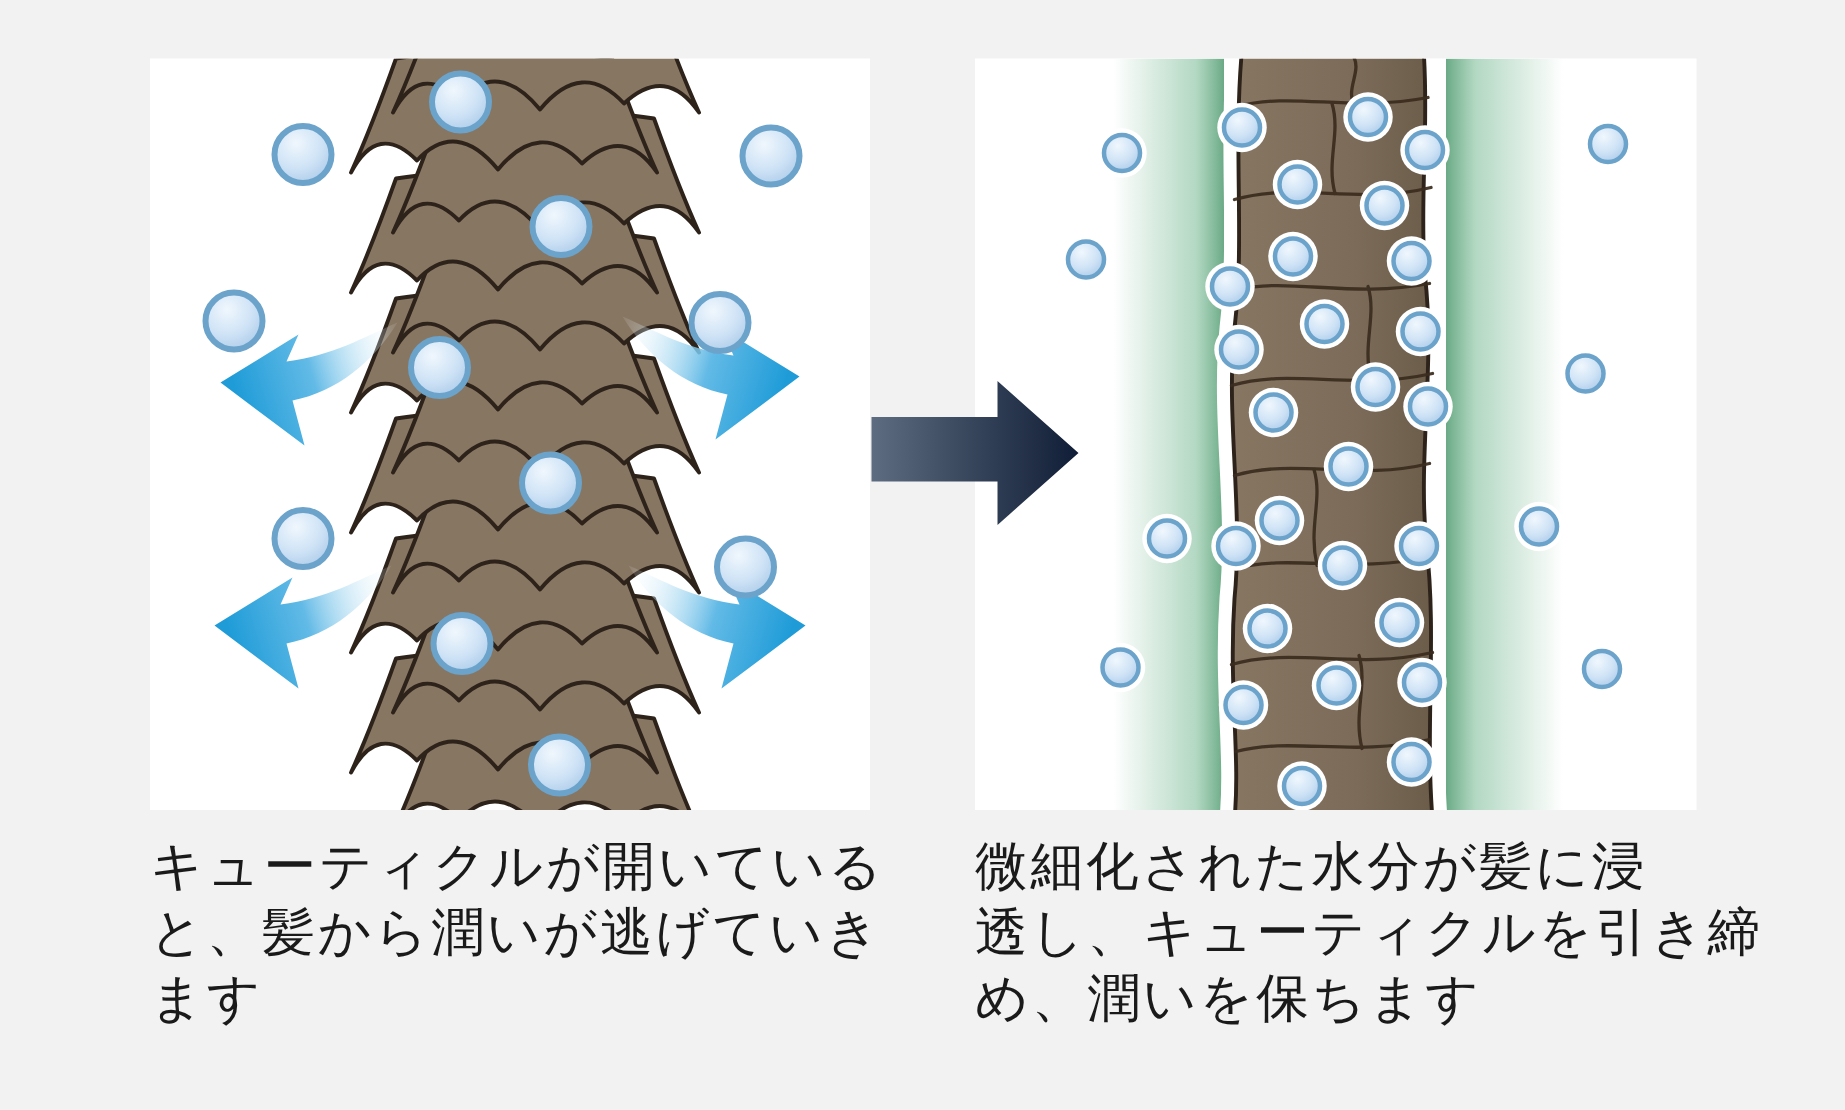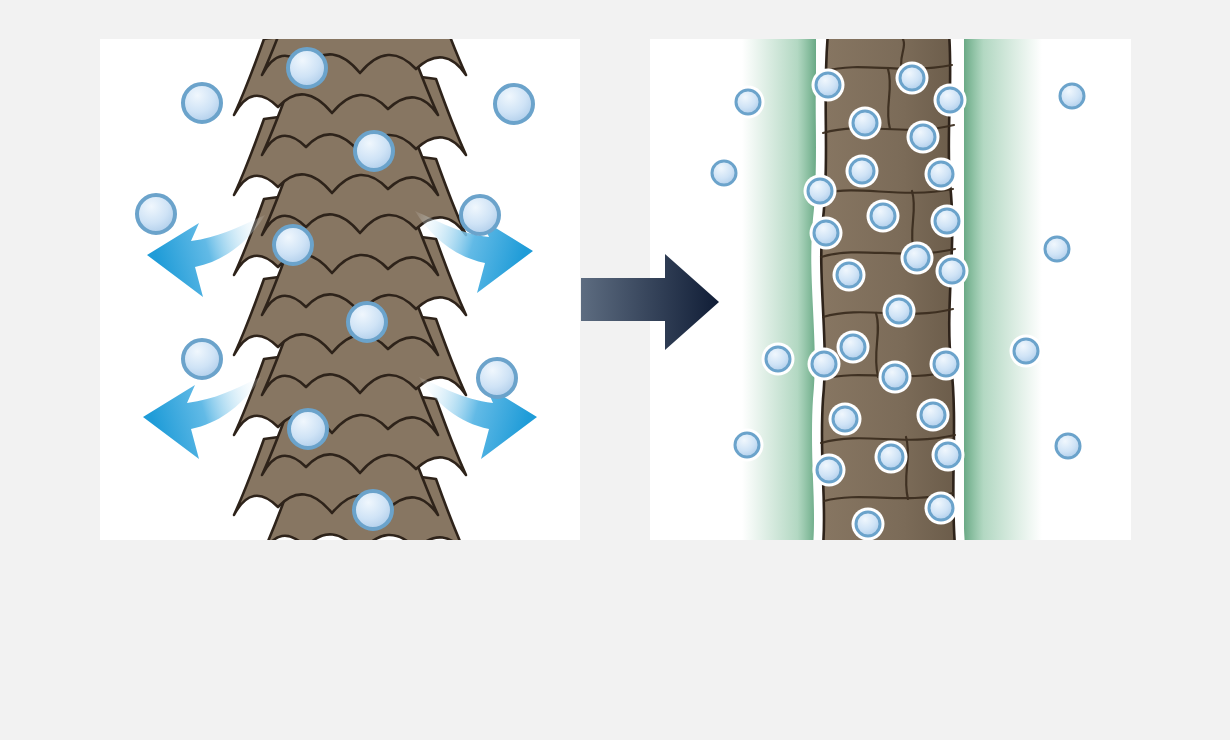--- a/index.html
+++ b/index.html
@@ -249,6 +249,11 @@
     </svg>
   </div>
 
+  <div class="caption left">
+    <div class="line">キューティクルが開いている</div>
+    <div class="line">と、髪から潤いが逃げていき</div>
+    <div class="line">ます</div>
+  </div>
 
 </div>
 

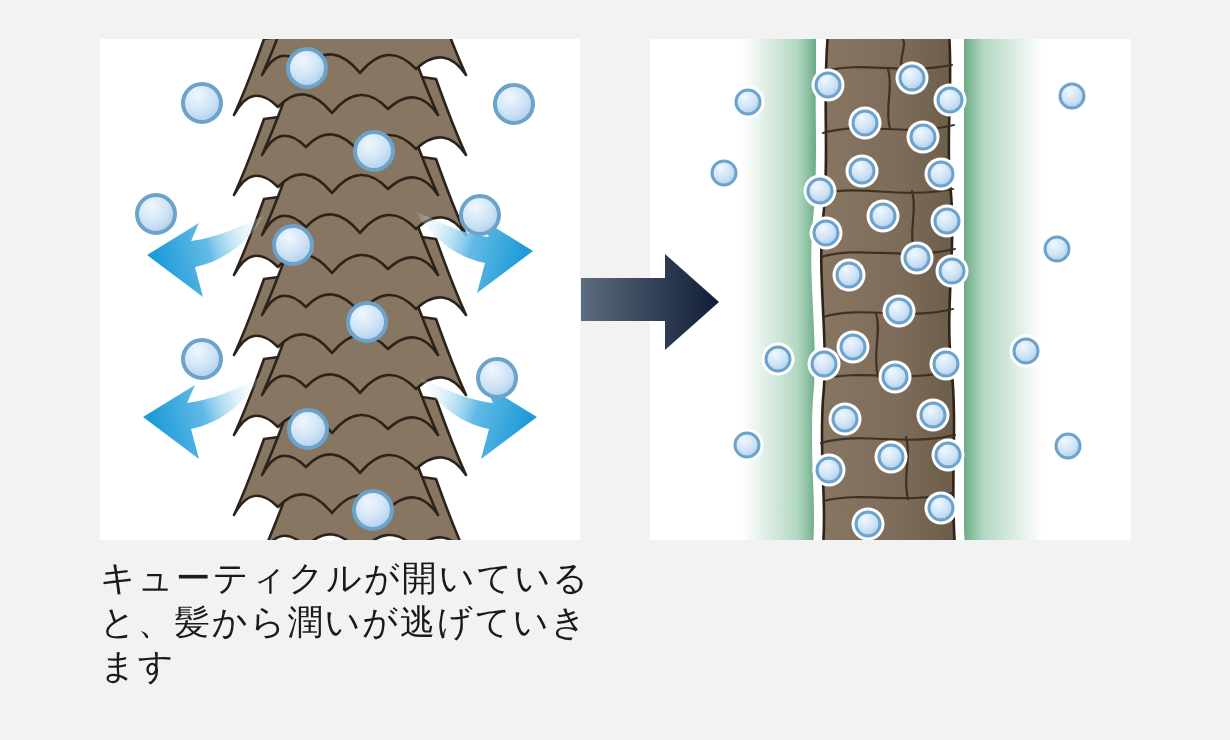--- a/index.html
+++ b/index.html
@@ -254,6 +254,11 @@
     <div class="line">と、髪から潤いが逃げていき</div>
     <div class="line">ます</div>
   </div>
+  <div class="caption right">
+    <div class="line">微細化された水分が髪に浸</div>
+    <div class="line">透し、キューティクルを引き締</div>
+    <div class="line">め、潤いを保ちます</div>
+  </div>
 
 </div>
 

